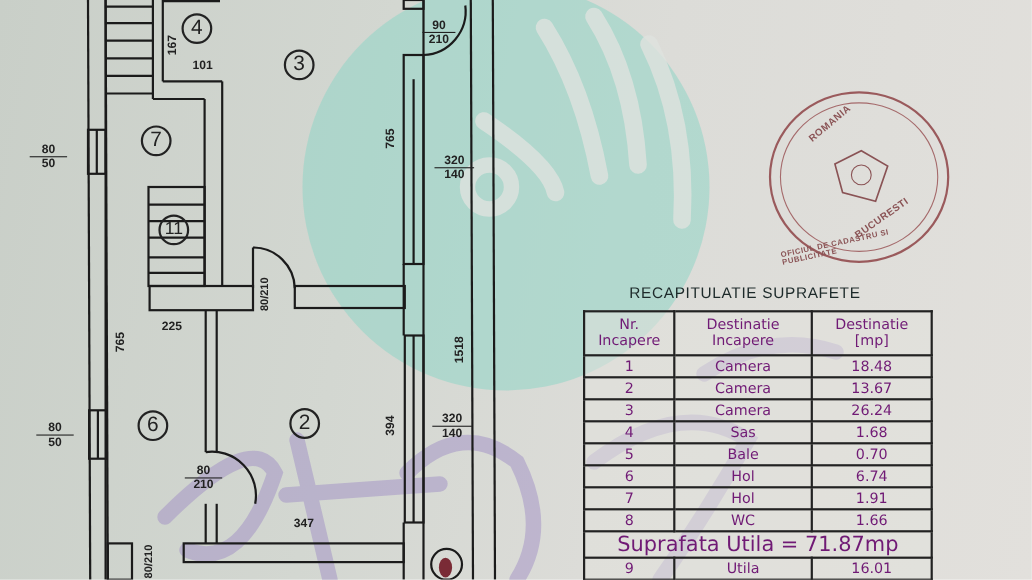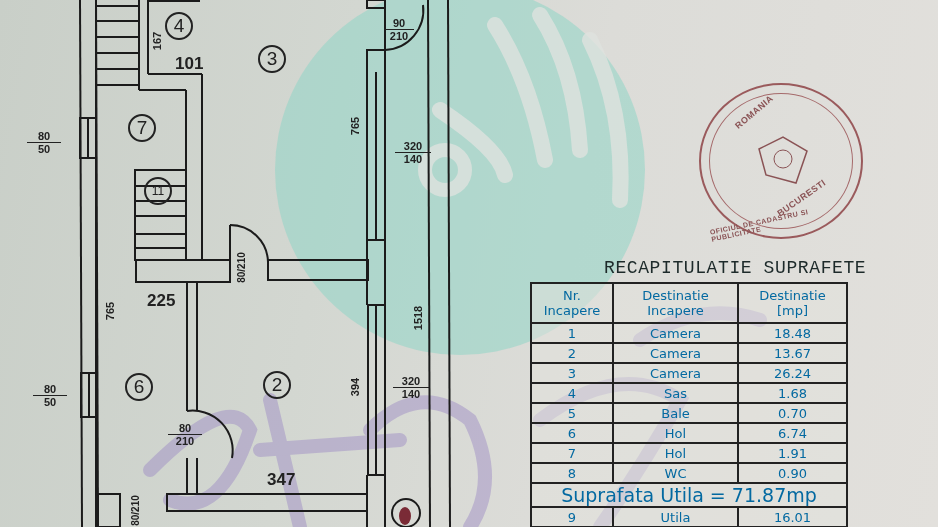--- a/index.html
+++ b/index.html
@@ -10,7 +10,7 @@
     color:#1b1b1b;
   }
   .layer { position:absolute; left:0; top:0; width:938px; height:527px; }
-  .lbl { position:absolute; font-family:"Liberation Sans", sans-serif; font-weight:bold; font-size:17px; color:#222; line-height:1; }
+  .lbl { position:absolute; font-family:"Liberation Sans", sans-serif; font-weight:bold; font-size:11px; color:#222; line-height:1; }
   .frac { position:absolute; font-family:"Liberation Sans", sans-serif; font-weight:bold; font-size:11px; text-align:center; line-height:12px; color:#222; }
   .frac .top { border-bottom:1.2px solid #222; padding:0 2px; display:block; }
   .frac .bot { display:block; }

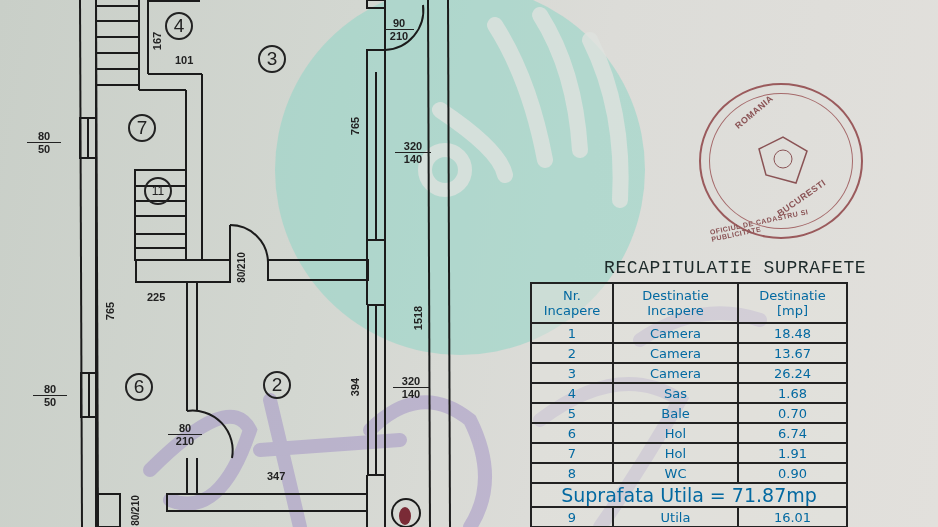--- a/index.html
+++ b/index.html
@@ -140,7 +140,7 @@
 <div class="room-circle" style="left:128px;top:114px;">
     <span>7</span>
   </div>
-<div class="room-circle" style="left:144px;top:177px;font-size:12px;justify-content:center;">
+<div class="room-circle" style="left:144px;top:195px;font-size:16px;justify-content:center;">
     <span>11</span>
   </div>
 <div class="room-circle" style="left:125px;top:373px;">

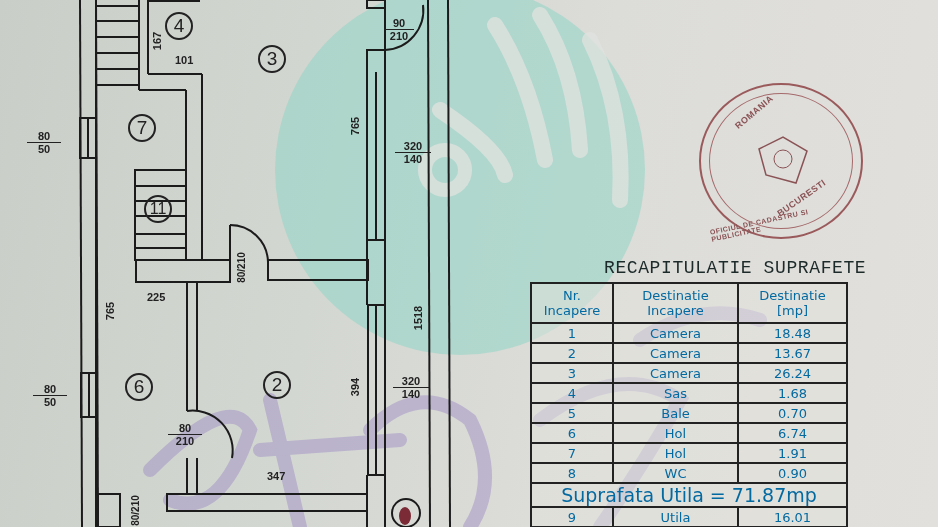--- a/index.html
+++ b/index.html
@@ -17,8 +17,8 @@
   .vert { position:absolute; font-family:"Liberation Sans", sans-serif; font-weight:bold; font-size:11px; transform:rotate(-90deg); transform-origin:center; color:#222; white-space:nowrap; }
   .room-circle { position:absolute; width:28px; height:28px; border:2px solid #222; border-radius:50%; display:flex; align-items:center; justify-content:center; font-family:"Liberation Sans", sans-serif; font-size:19px; color:#222; box-sizing:border-box; }
   .title {
-    position:absolute; left:604px; top:258px; font-family:Liberation Mono, monospace;
-    font-size:18px; letter-spacing:0.6px; color:#1d2a2a;
+    position:absolute; left:572px; top:258px; font-family:Liberation Sans, sans-serif;
+    font-size:14px; letter-spacing:0.6px; color:#1d2a2a;
   }
   table.recap {
     position:absolute; left:530px; top:282px; width:318px; border-collapse:collapse;

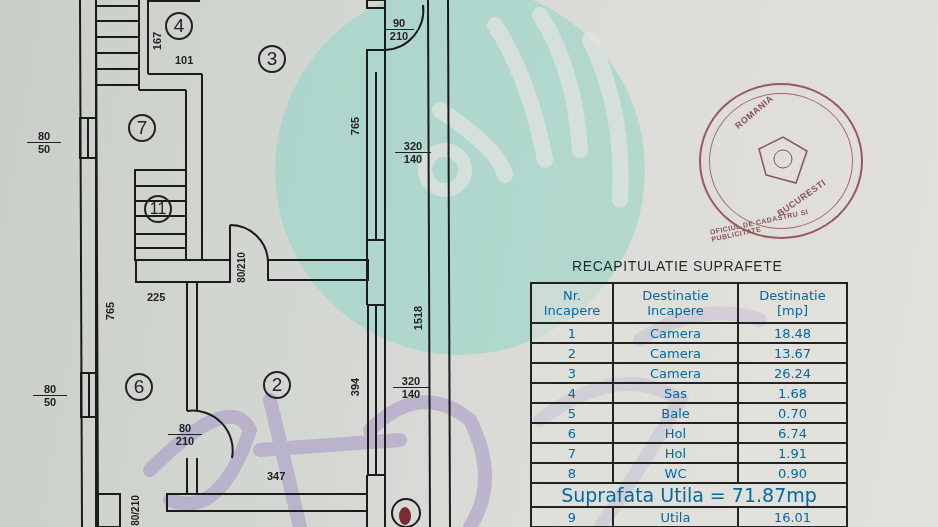--- a/index.html
+++ b/index.html
@@ -22,7 +22,7 @@
   }
   table.recap {
     position:absolute; left:530px; top:282px; width:318px; border-collapse:collapse;
-    font-family:"DejaVu Sans", sans-serif; font-size:13px; color:#0369a1;
+    font-family:"DejaVu Sans", sans-serif; font-size:13px; color:#701a75;
     background: rgba(225,225,220,0.55);
   }
   table.recap td, table.recap th {

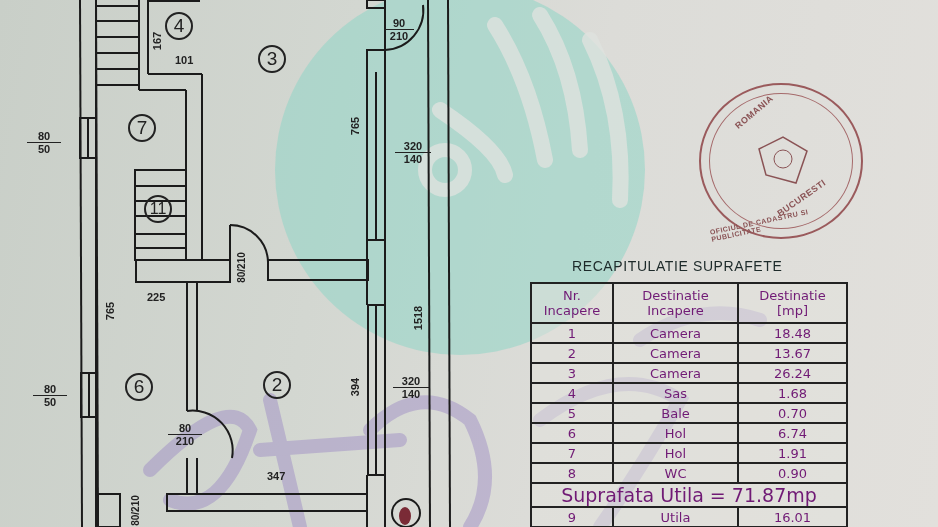--- a/index.html
+++ b/index.html
@@ -244,7 +244,7 @@
   <tr>
         <td>8</td>
         <td>WC</td>
-        <td>0.90</td>
+        <td>1.66</td>
       </tr>
   <tr>
         <td colspan="3" class="total">Suprafata Utila = 71.87mp</td>

